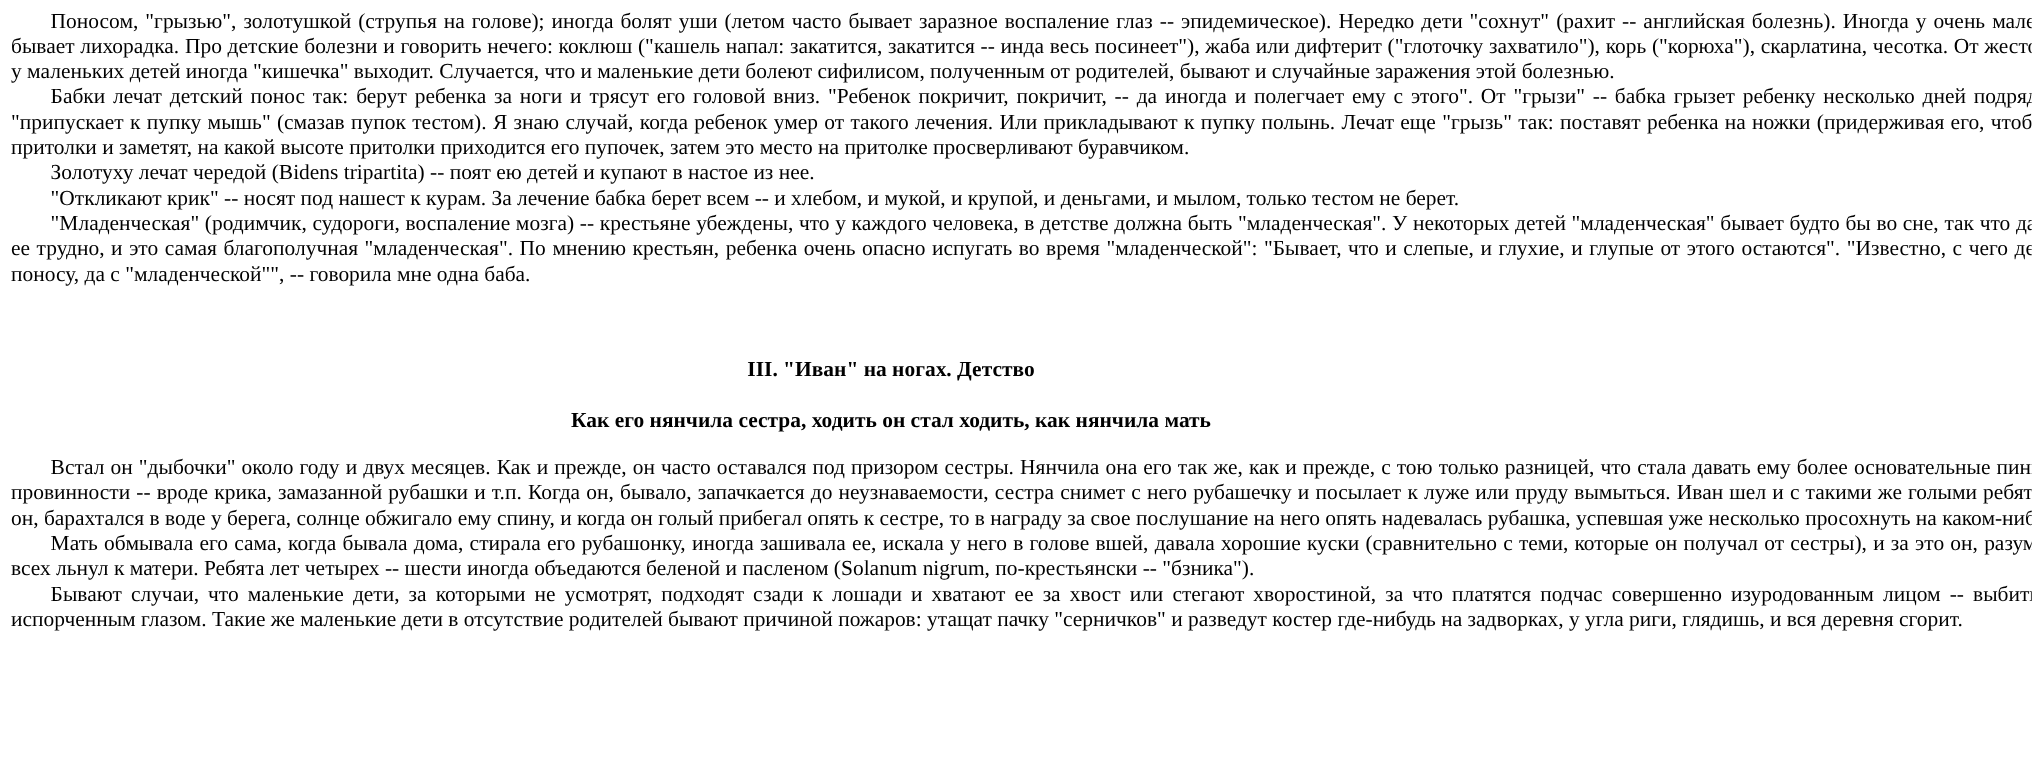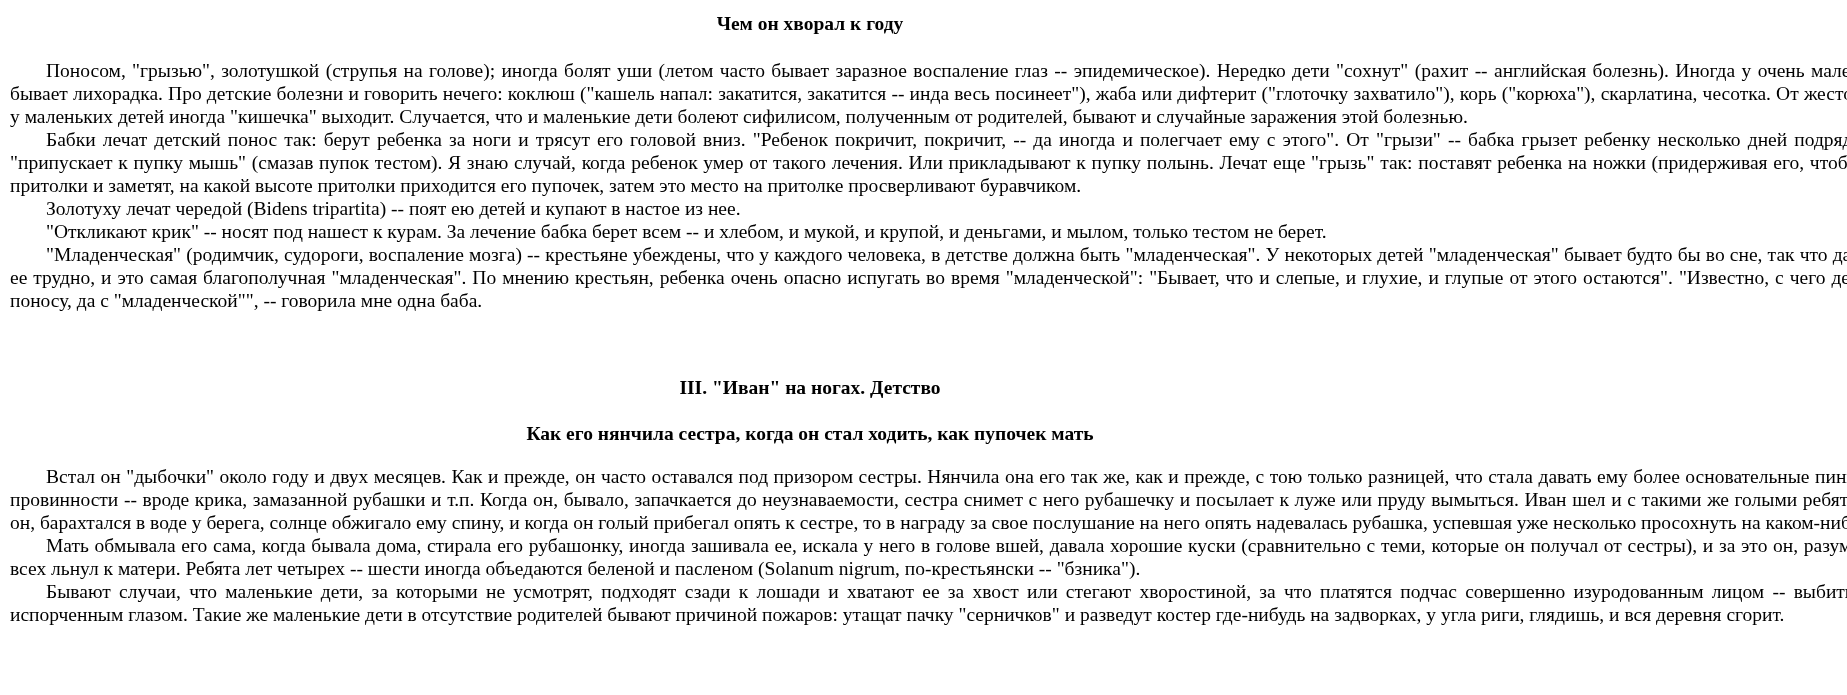--- a/index.html
+++ b/index.html
@@ -54,9 +54,6 @@
 
 <div class="page">
 
-  <div class="center-wrap">
-    <h1 class="doc-title">Чем он хворал к году</h1>
-  </div>
 
   <div class="body-text">
 

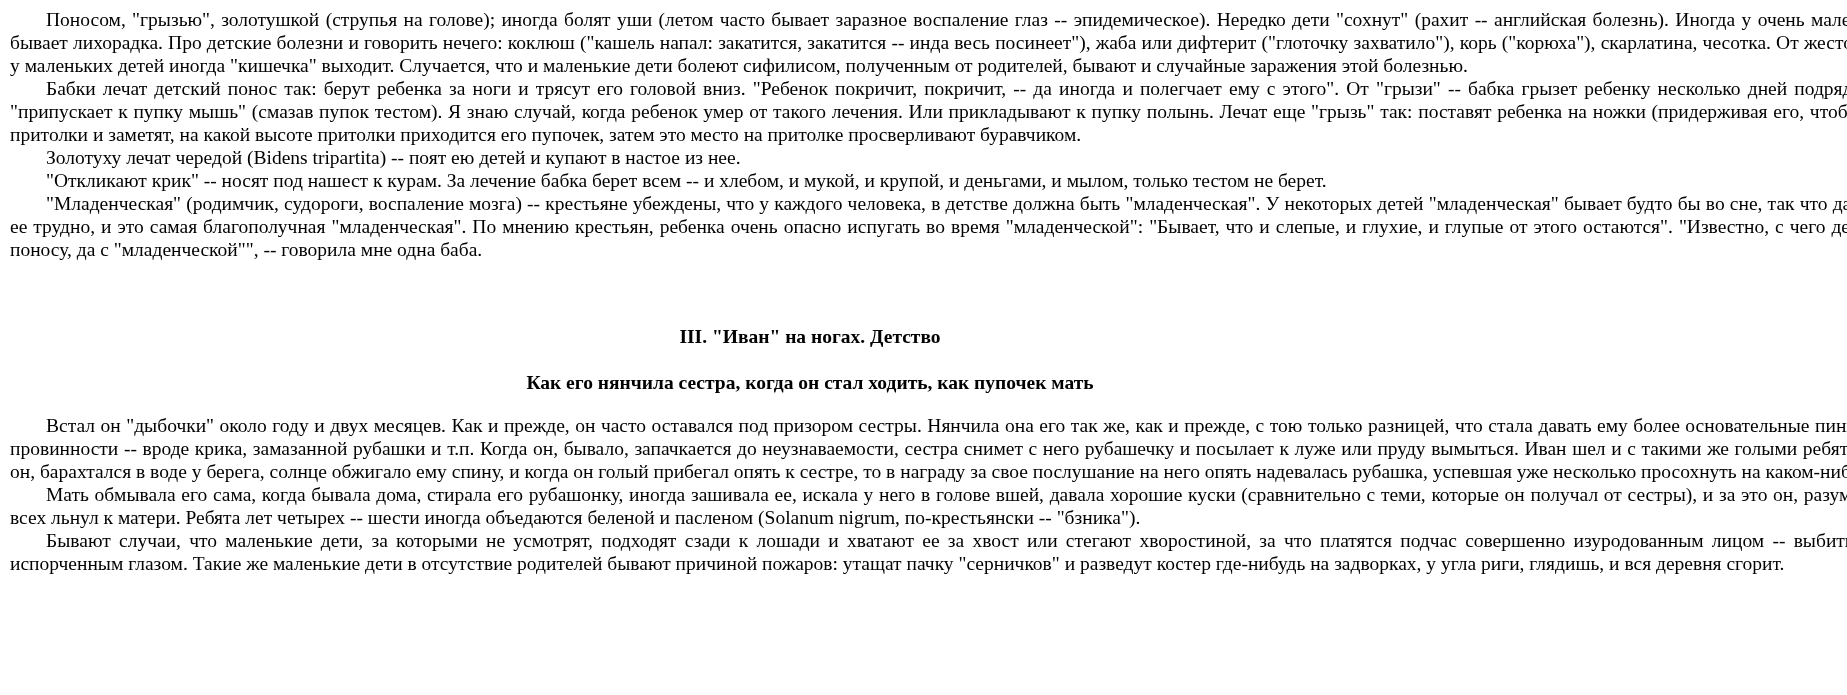--- a/index.html
+++ b/index.html
@@ -65,7 +65,7 @@
 
     <div class="center-wrap">
       <h2 class="section-heading">III. "Иван" на ногах. Детство</h2>
-      <h3 class="section-subheading">Как его нянчила сестра, когда он стал ходить, как пупочек мать</h3>
+      <h3 class="section-subheading">Как его нянчила сестра, ходить он стал ходить, как нянчила мать</h3>
     </div>
 
     <p>Встал он "дыбочки" около году и двух месяцев. Как и прежде, он часто оставался под призором сестры. Нянчила она его так же, как и прежде, с тою только разницей, что стала давать ему более основательные пинки за разные провинности -- вроде крика, замазанной рубашки и т.п. Когда он, бывало, запачкается до неузнаваемости, сестра снимет с него рубашечку и посылает к луже или пруду вымыться. Иван шел и с такими же голыми ребятишками, как он, барахтался в воде у берега, солнце обжигало ему спину, и когда он голый прибегал опять к сестре, то в награду за свое послушание на него опять надевалась рубашка, успевшая уже несколько просохнуть на каком-нибудь шестке.</p>

